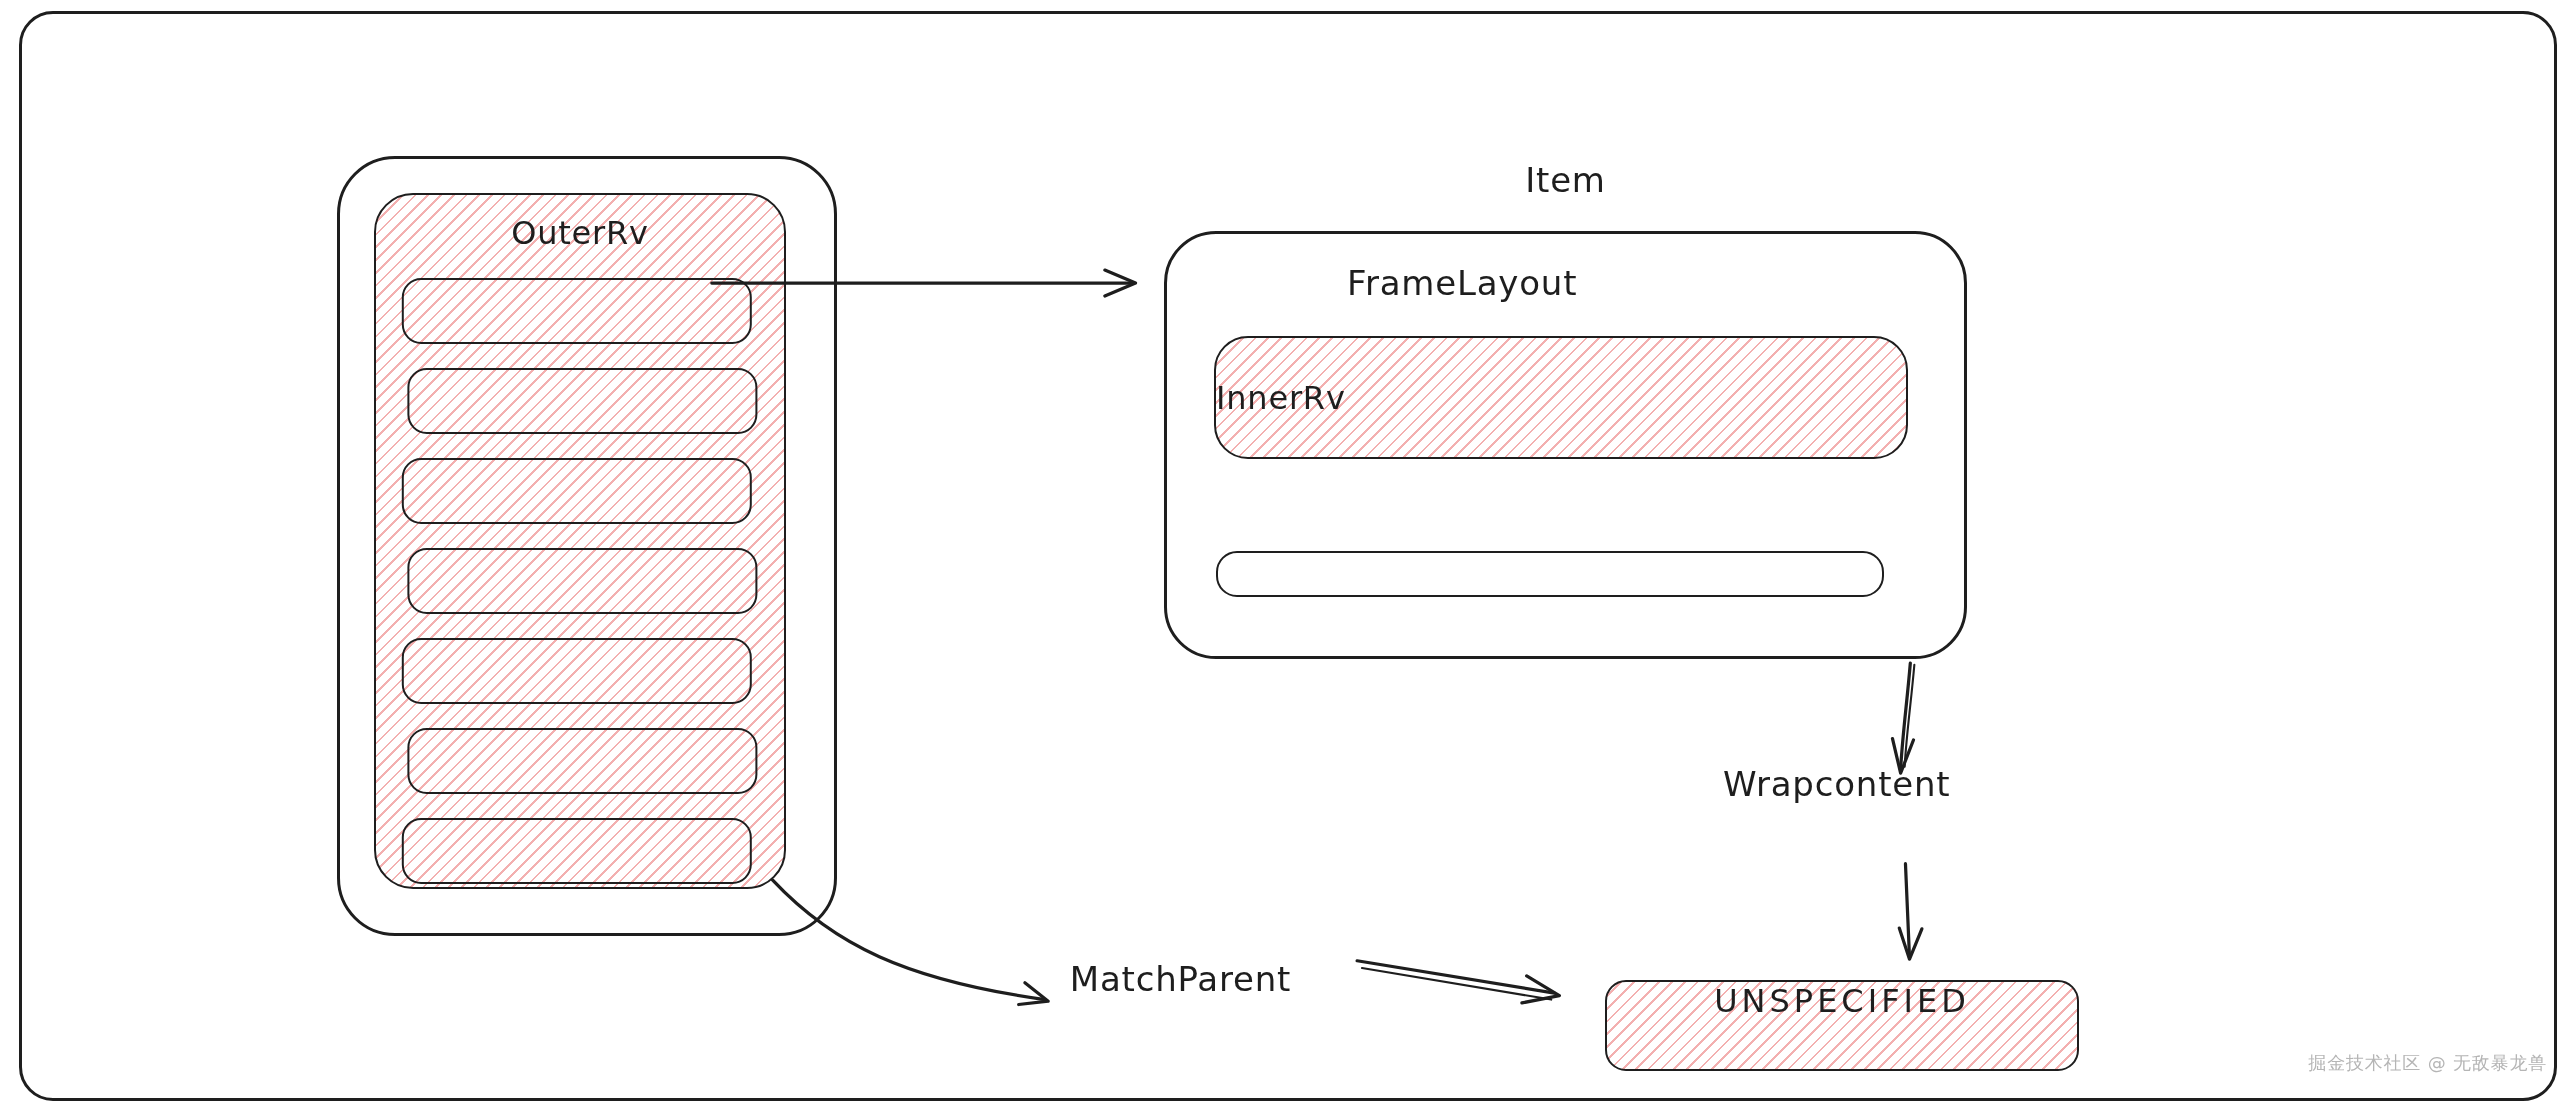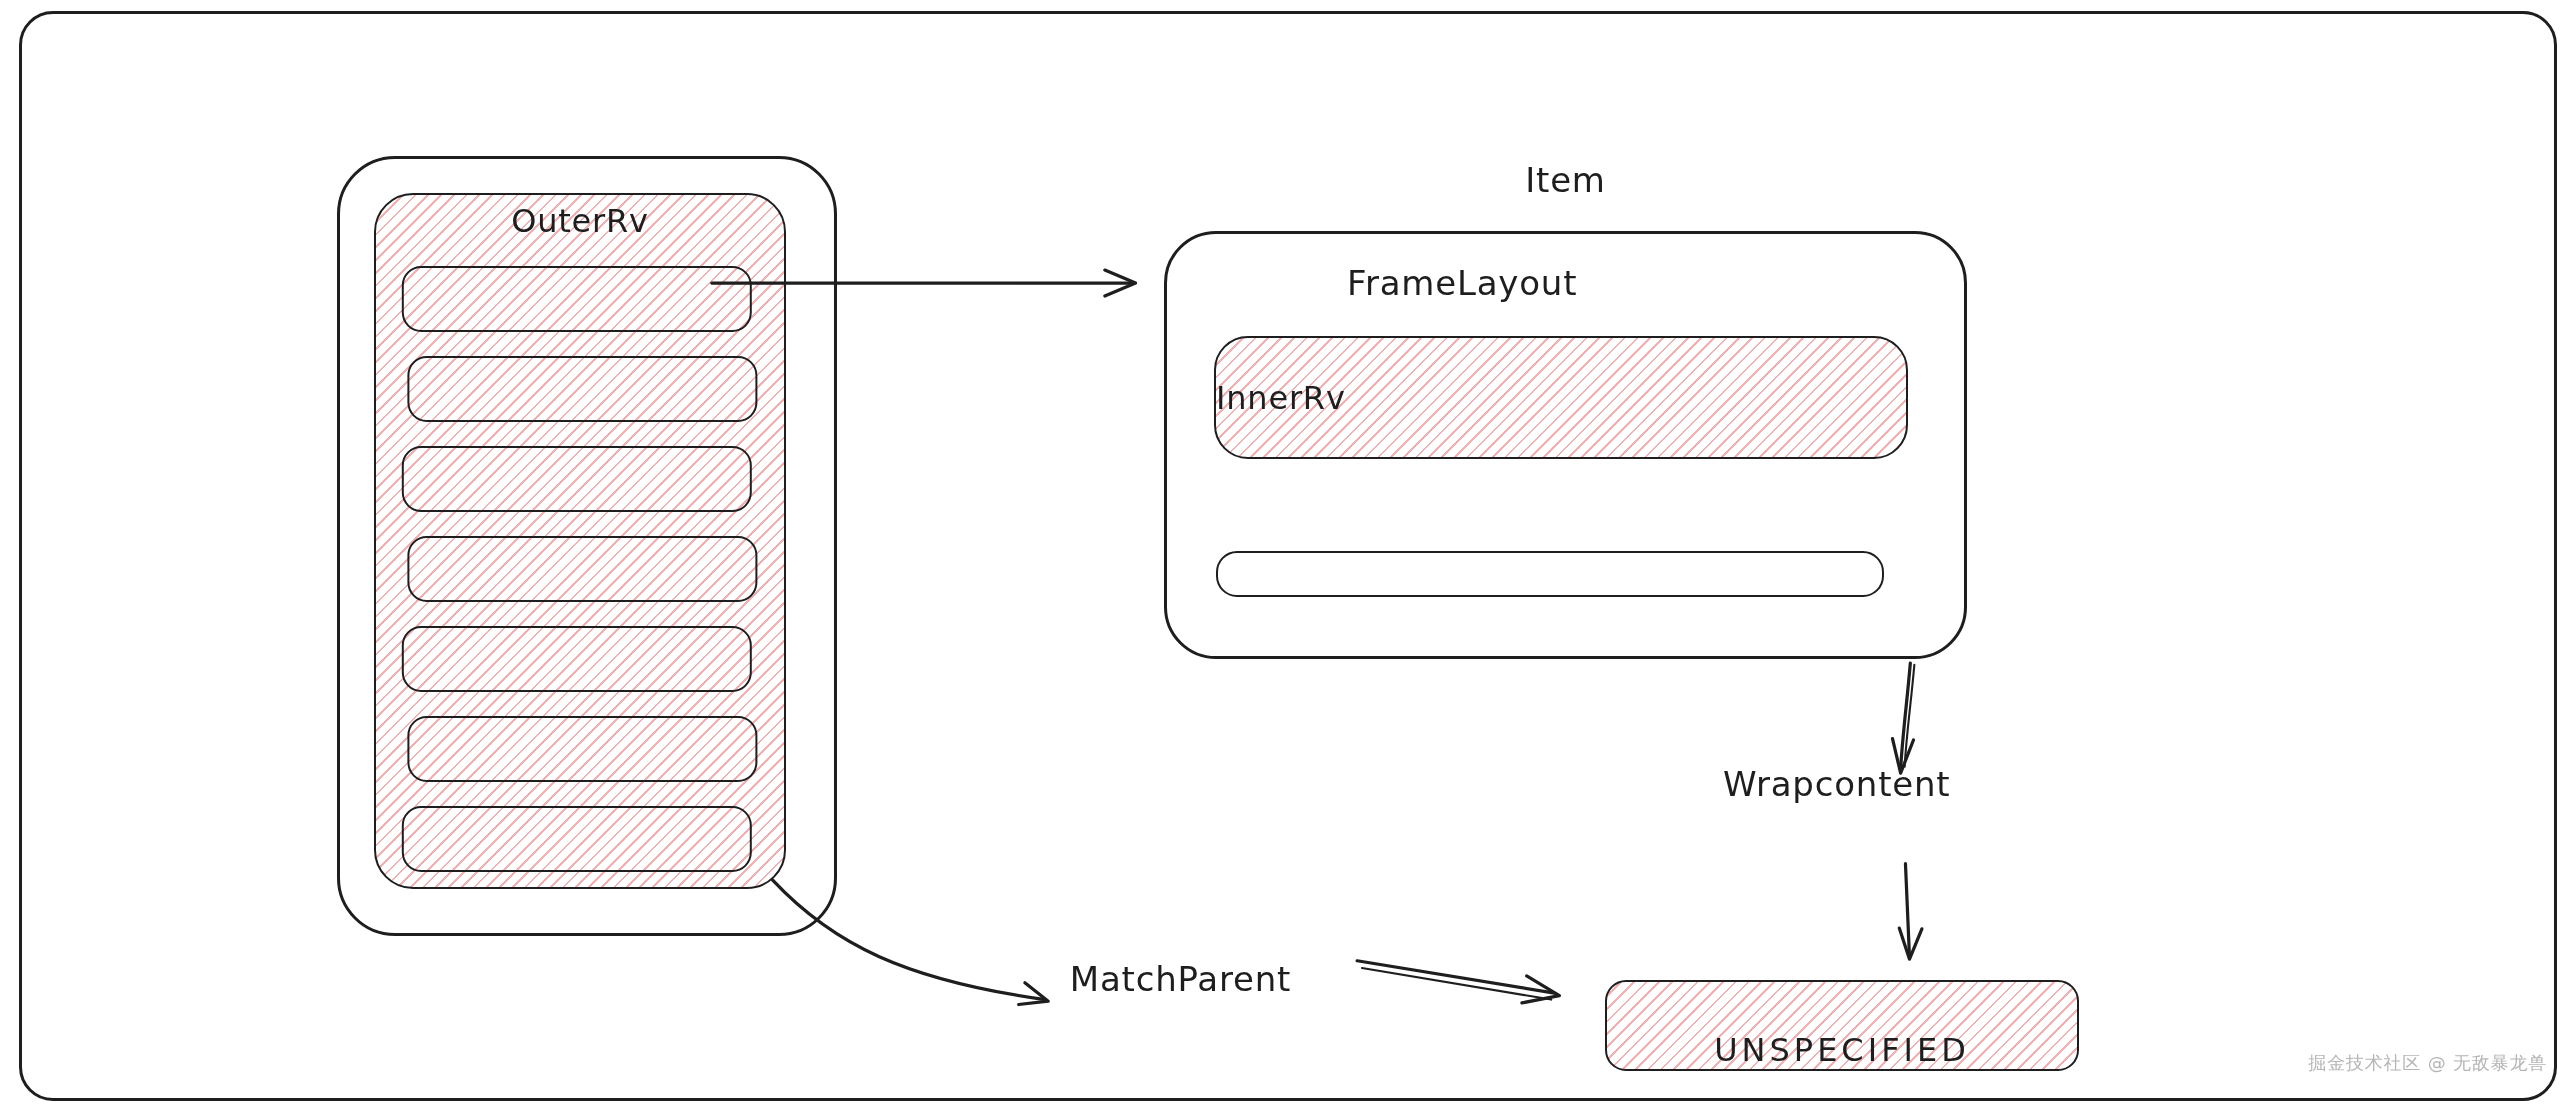--- a/index.html
+++ b/index.html
@@ -48,7 +48,7 @@
     display: flex;
     flex-direction: column;
     align-items: stretch;
-    padding: 5px 29px 0 29px;
+    padding: 17px 29px 0 29px;
   }
   .outer-rv-label {
     text-align: center;

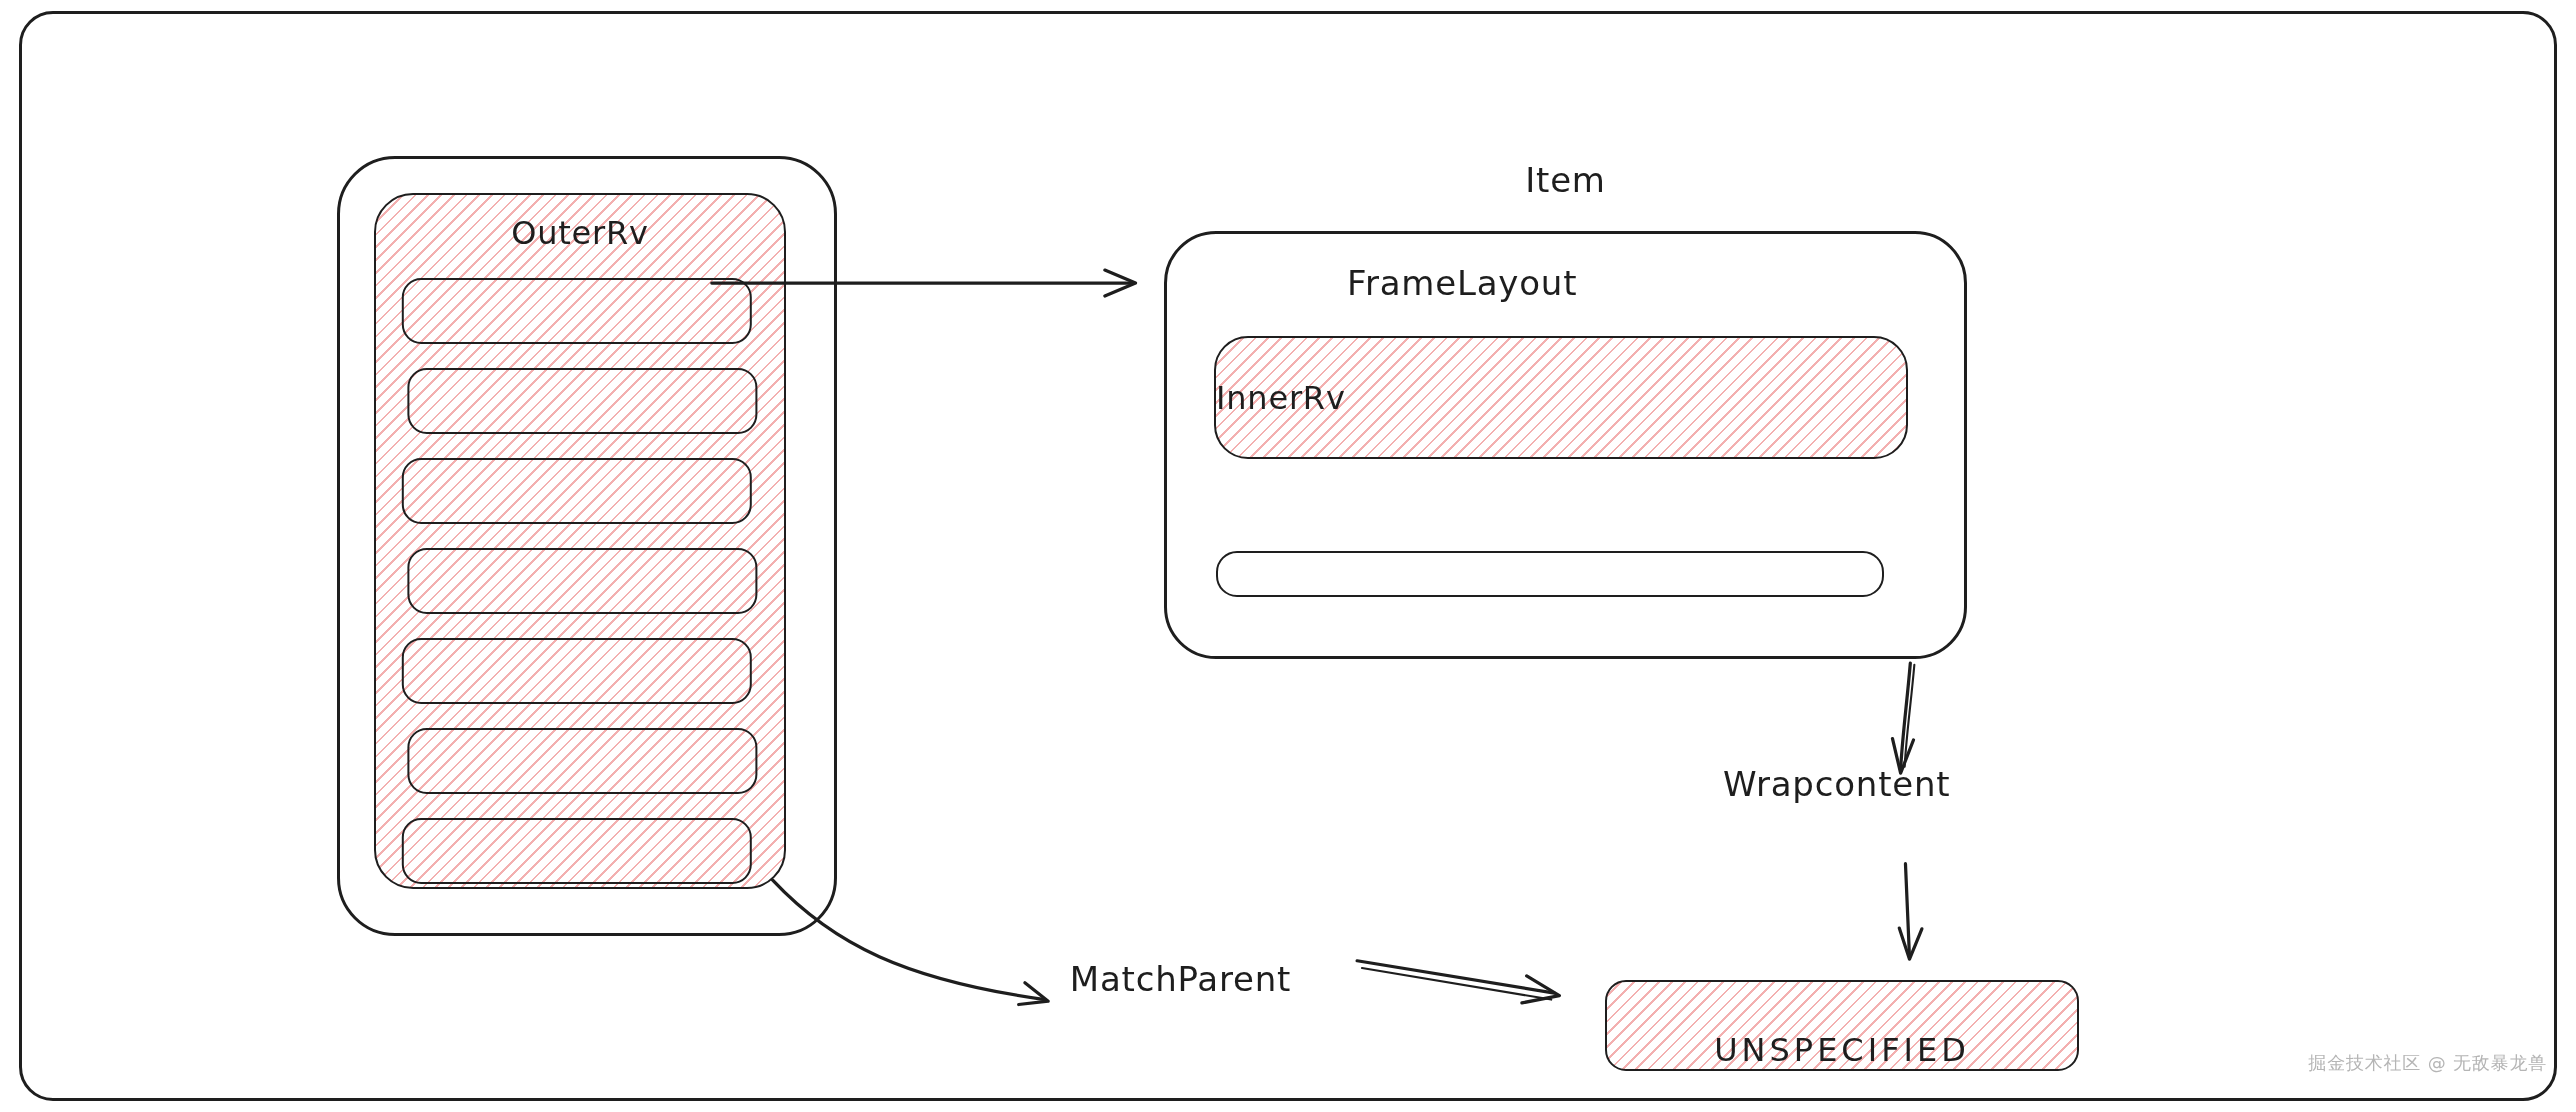--- a/index.html
+++ b/index.html
@@ -132,7 +132,7 @@
     border-radius: 21px;
     box-sizing: border-box;
     display: flex;
-    align-items: flex-end;
+    align-items: flex-start;
     justify-content: center;
     font-size: 32px;
     letter-spacing: 4px;

